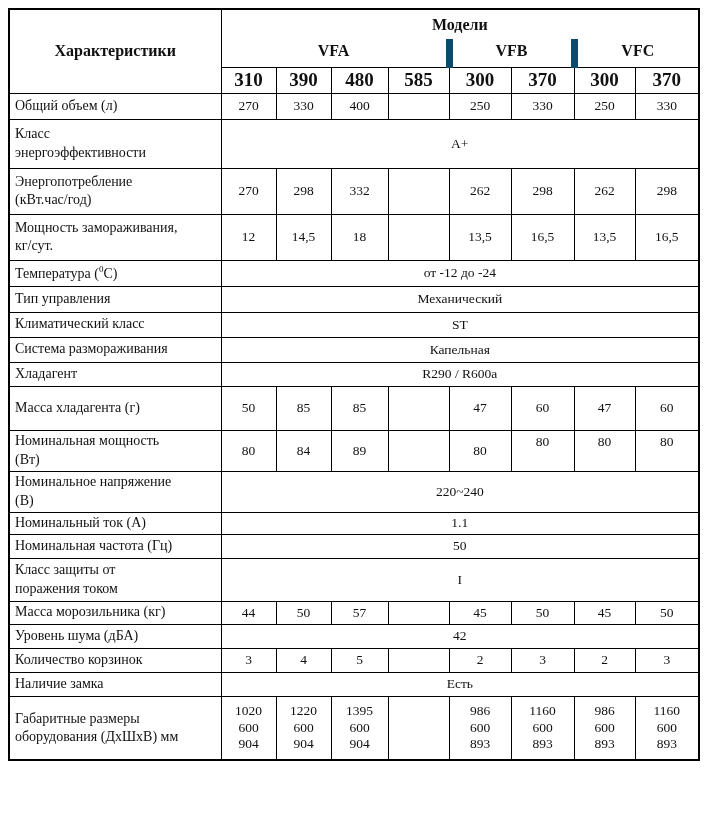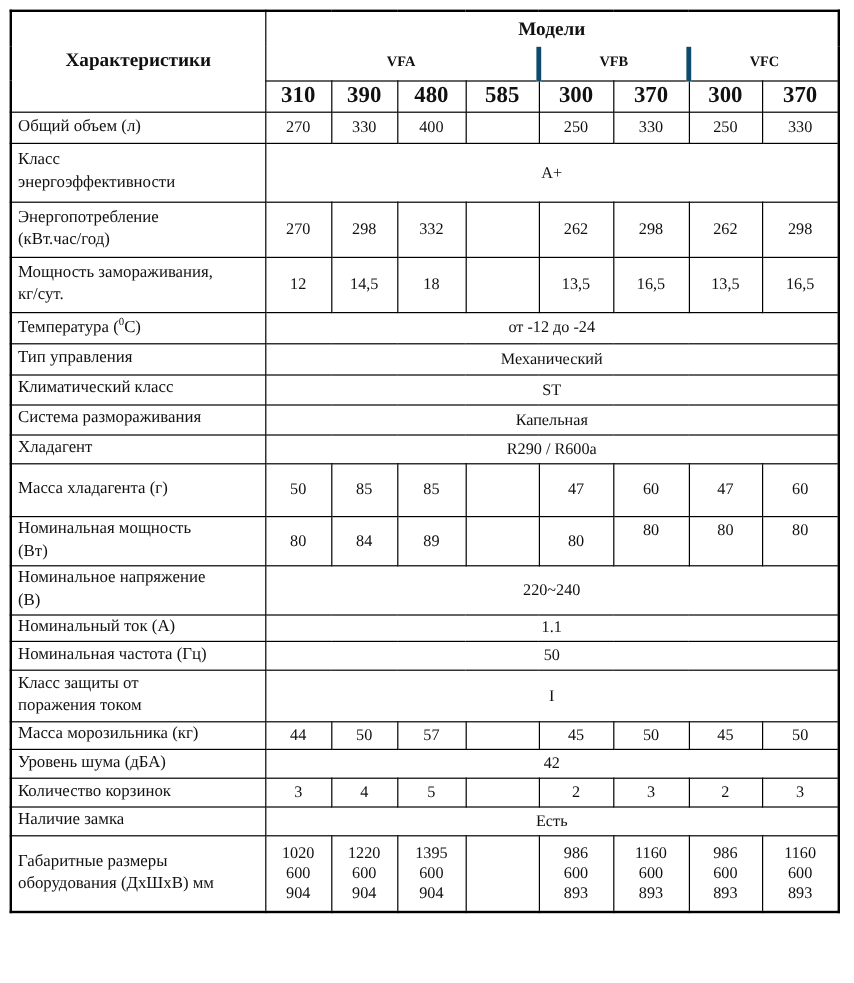--- a/index.html
+++ b/index.html
@@ -24,7 +24,7 @@
   th { font-weight: bold; text-align: center; vertical-align: middle; }
   th.char { font-size: 16px; }
   th.models { font-size: 16px; border-bottom: none; vertical-align: middle; }
-  th.grp { font-size: 12px; border-top: none; border-left: none; border-right: none; vertical-align: middle; padding-bottom: 4px; }
+  th.grp { font-size: 16px; border-top: none; border-left: none; border-right: none; vertical-align: middle; padding-bottom: 4px; }
   th.grp.gl { border-left: 4px solid #0c4a6e; }
   th.num { font-size: 19px; }
   td.lbl {

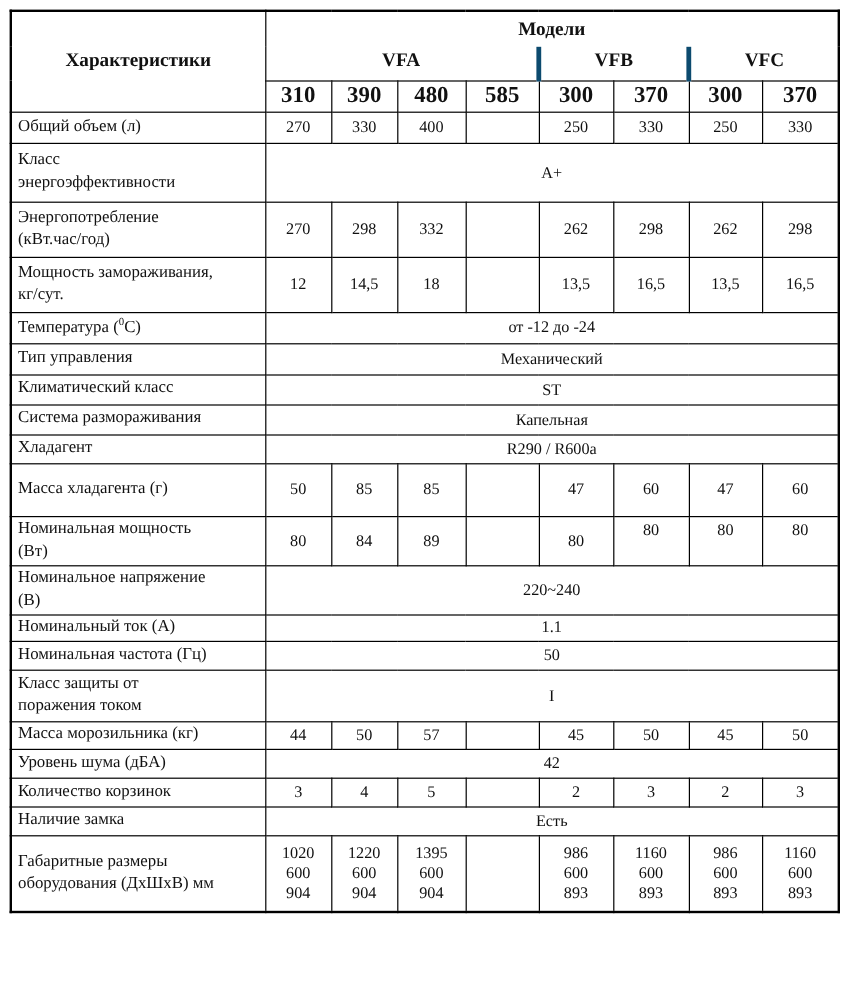--- a/index.html
+++ b/index.html
@@ -25,7 +25,7 @@
   th.char { font-size: 16px; }
   th.models { font-size: 16px; border-bottom: none; vertical-align: middle; }
   th.grp { font-size: 16px; border-top: none; border-left: none; border-right: none; vertical-align: middle; padding-bottom: 4px; }
-  th.grp.gl { border-left: 4px solid #0c4a6e; }
+  th.grp.gl { border-left: 7px solid #0c4a6e; }
   th.num { font-size: 19px; }
   td.lbl {
     text-align: left; vertical-align: middle;

